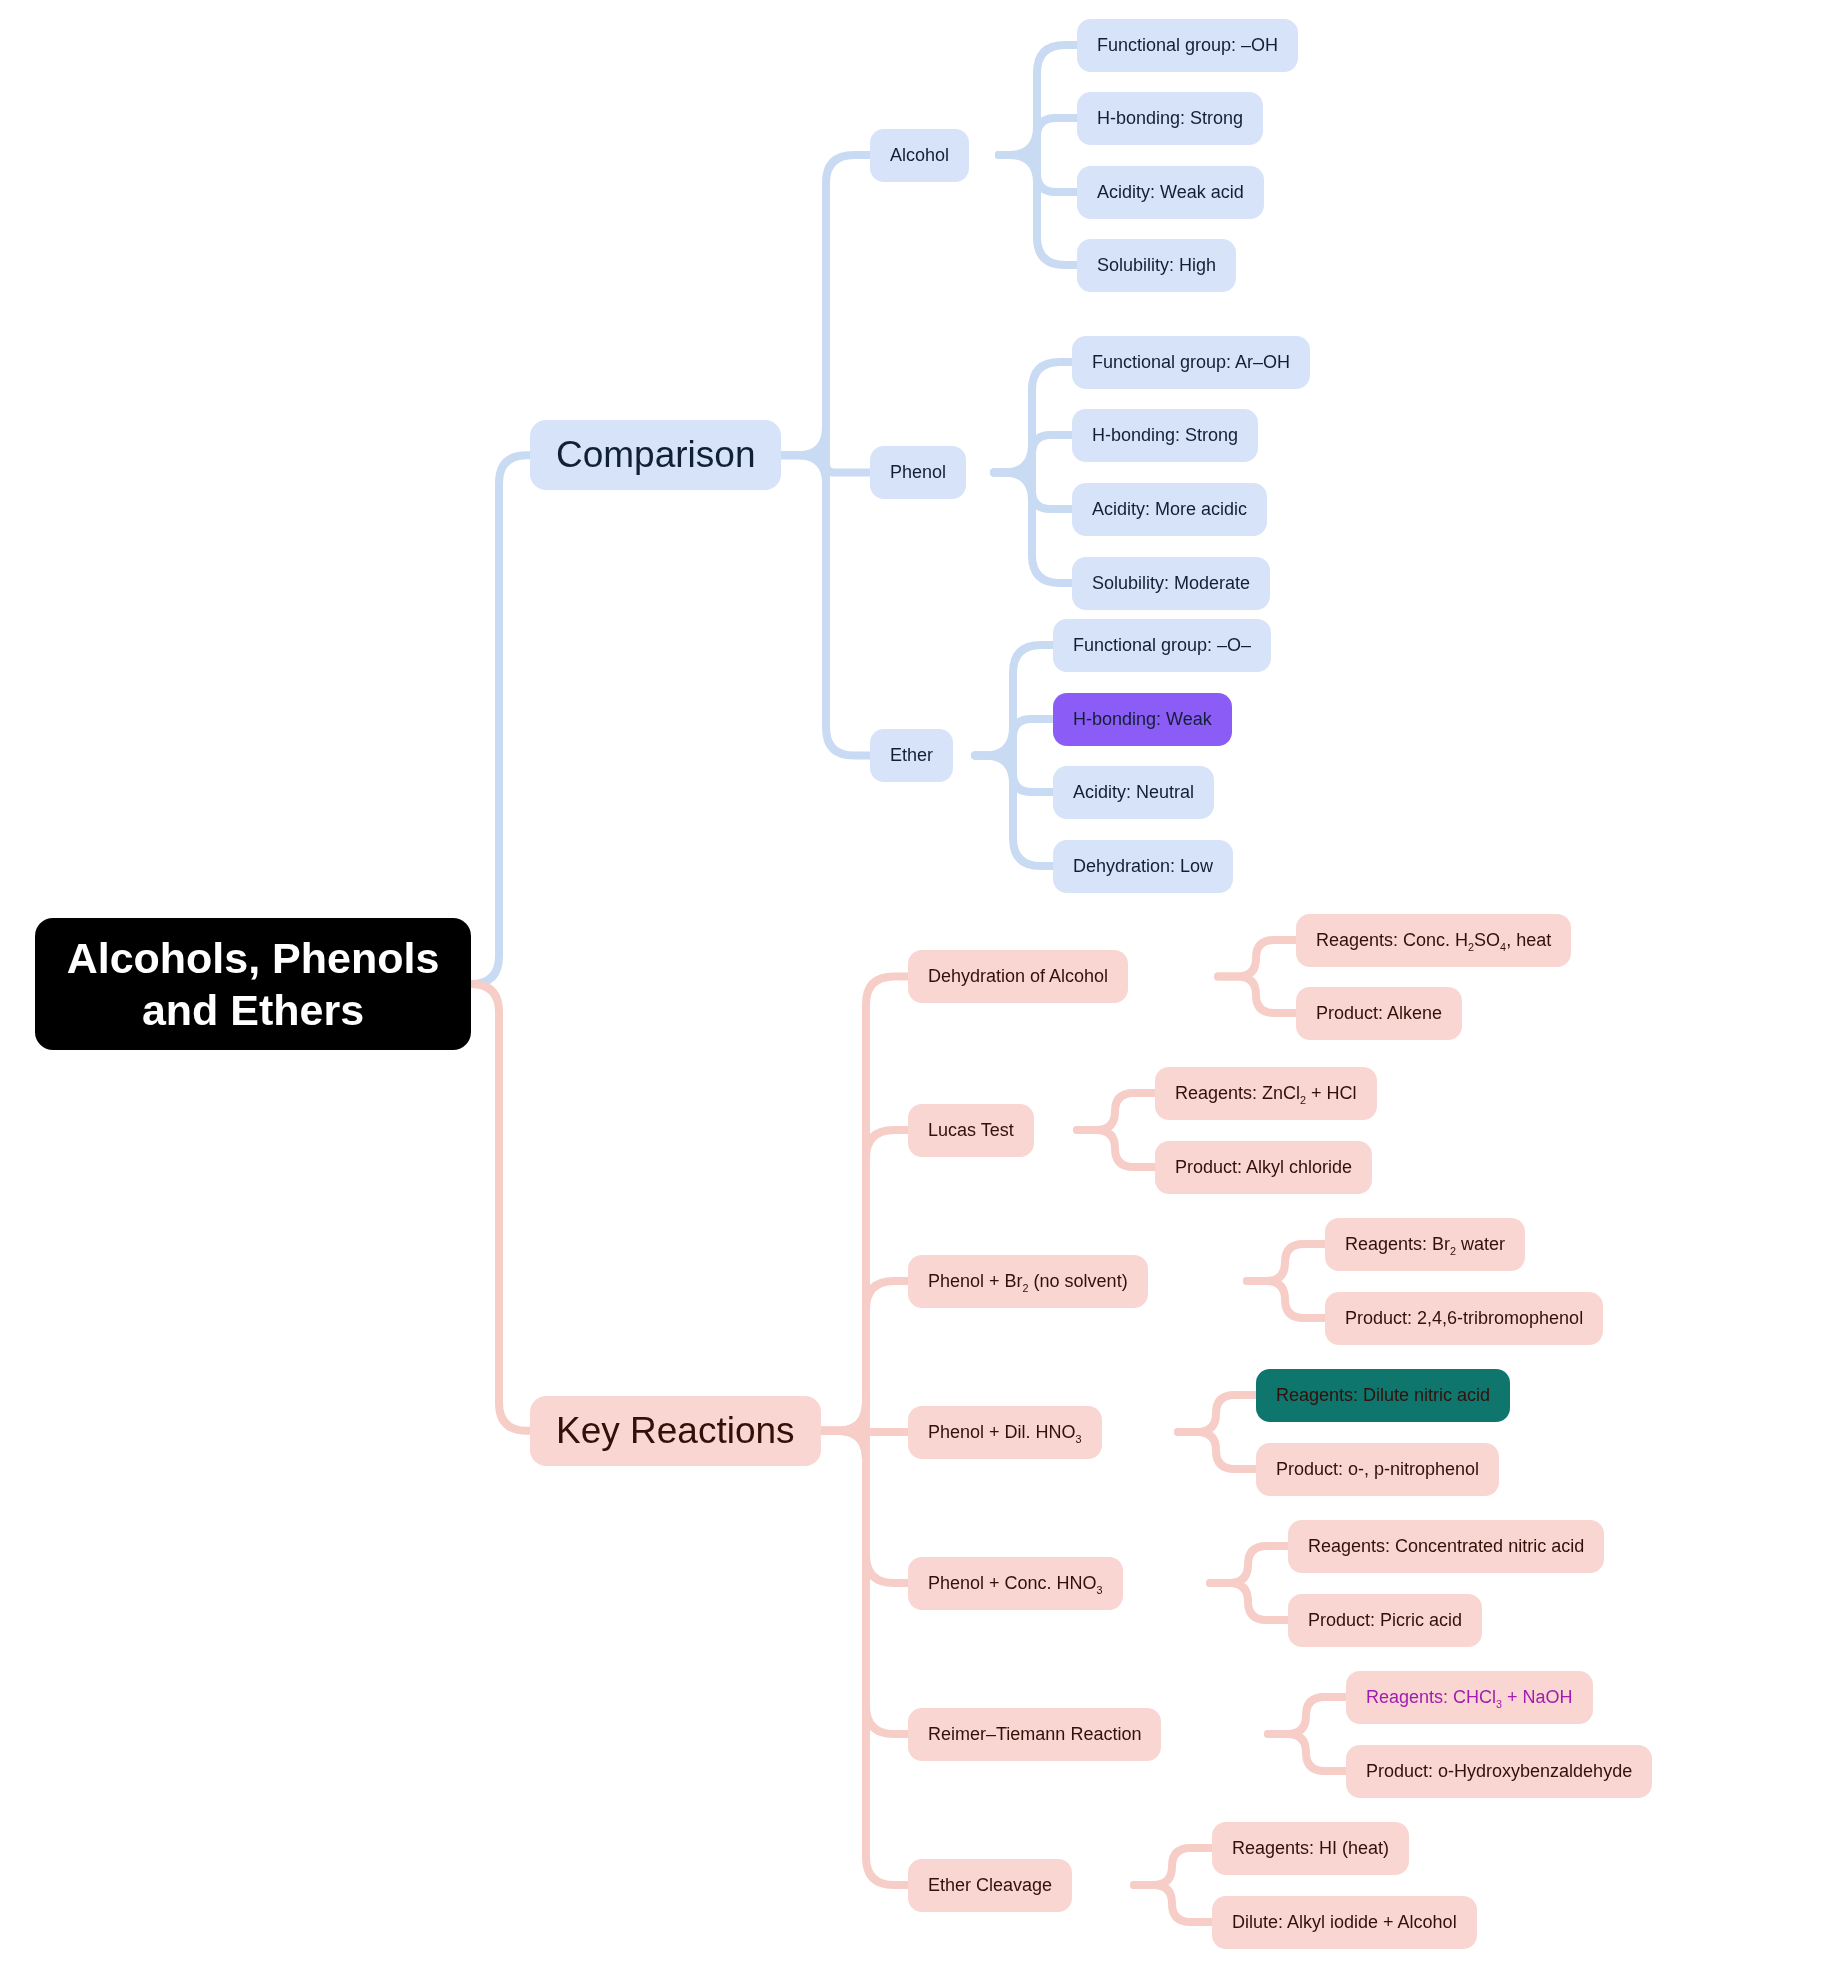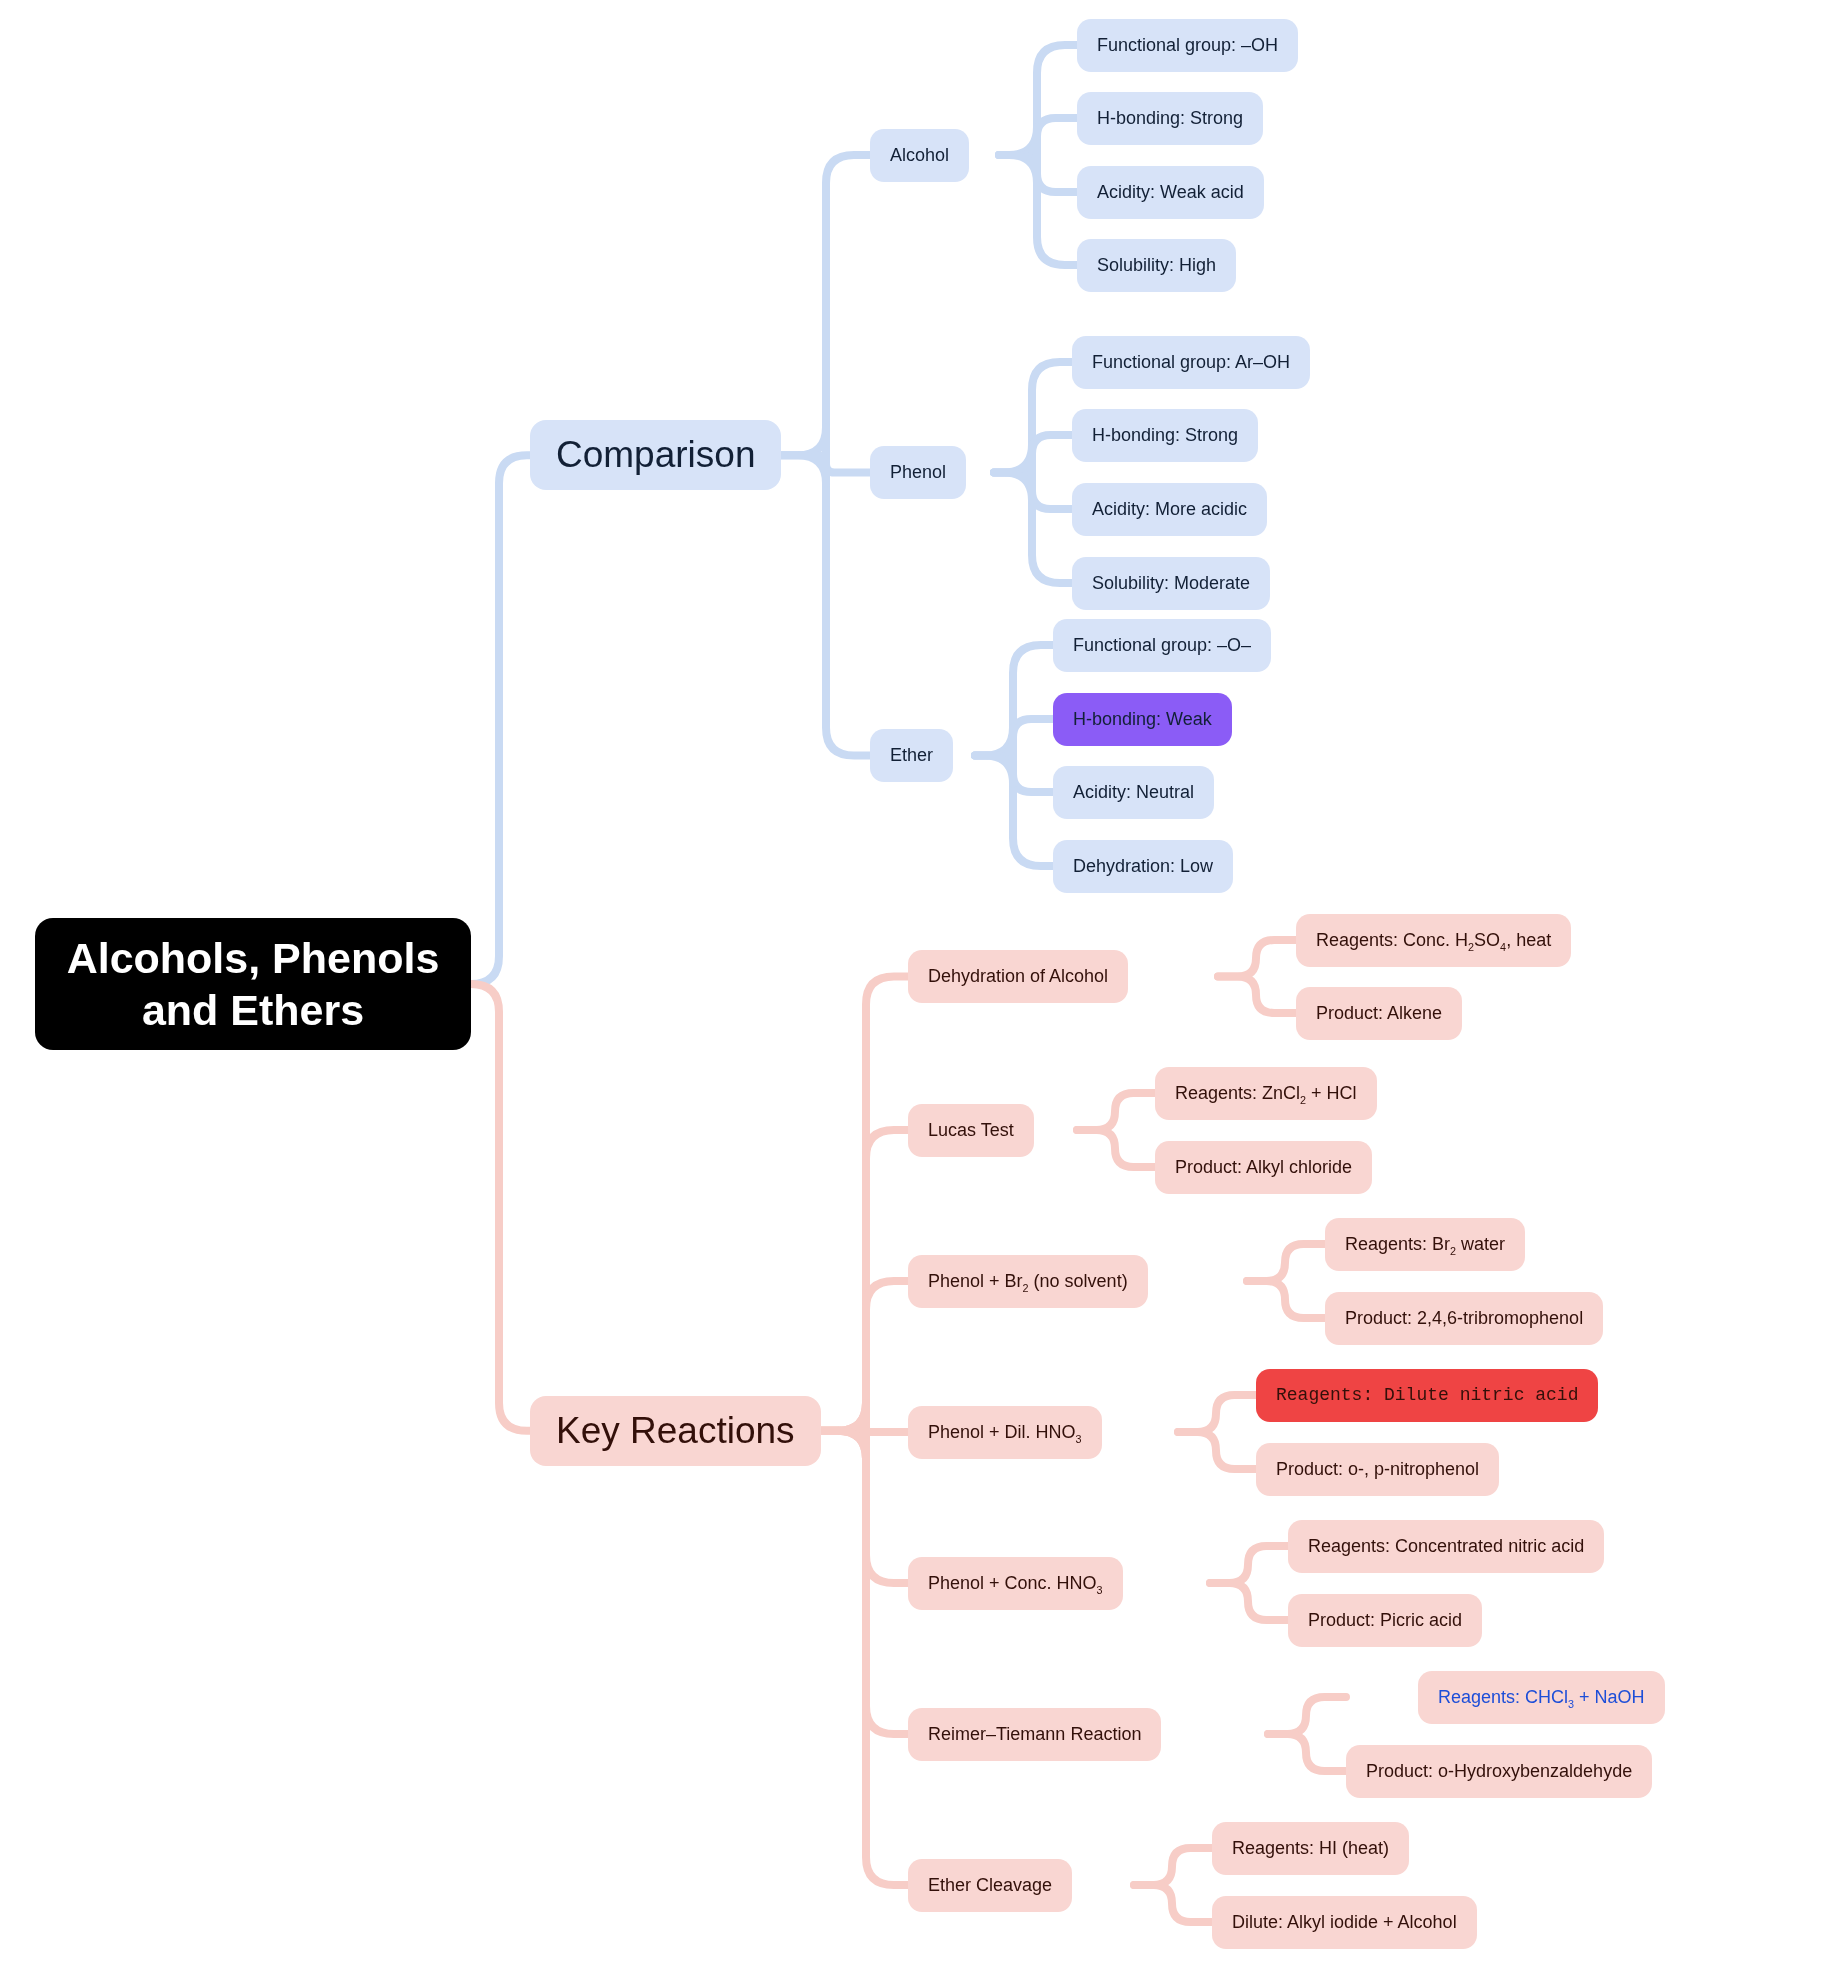--- a/index.html
+++ b/index.html
@@ -121,7 +121,7 @@
     <div class="node" style="background: rgb(249, 214, 210); color: rgb(51, 16, 10); left: 1325px; top: 1218px;">Reagents: Br<sub>2</sub> water</div>
     <div class="node" style="background: rgb(249, 214, 210); color: rgb(51, 16, 10); left: 1325px; top: 1292px;">Product: 2,4,6-tribromophenol</div>
     <div class="node" style="background: rgb(249, 214, 210); color: rgb(51, 16, 10); left: 908px; top: 1406px;">Phenol + Dil. HNO<sub>3</sub></div>
-    <div class="node" style="background: #ef4444; color: rgb(51, 16, 10); left: 1256px; top: 1369px; font-family: Liberation Mono, monospace;">Reagents: Dilute nitric acid</div>
+    <div class="node" style="background: #0f766e; color: rgb(51, 16, 10); left: 1256px; top: 1369px;">Reagents: Dilute nitric acid</div>
     <div class="node" style="background: rgb(249, 214, 210); color: rgb(51, 16, 10); left: 1256px; top: 1443px;">Product: o-, p-nitrophenol</div>
     <div class="node" style="background: rgb(249, 214, 210); color: rgb(51, 16, 10); left: 908px; top: 1557px;">Phenol + Conc. HNO<sub>3</sub></div>
     <div class="node" style="background: rgb(249, 214, 210); color: rgb(51, 16, 10); left: 1288px; top: 1520px;">Reagents: Concentrated nitric acid</div>

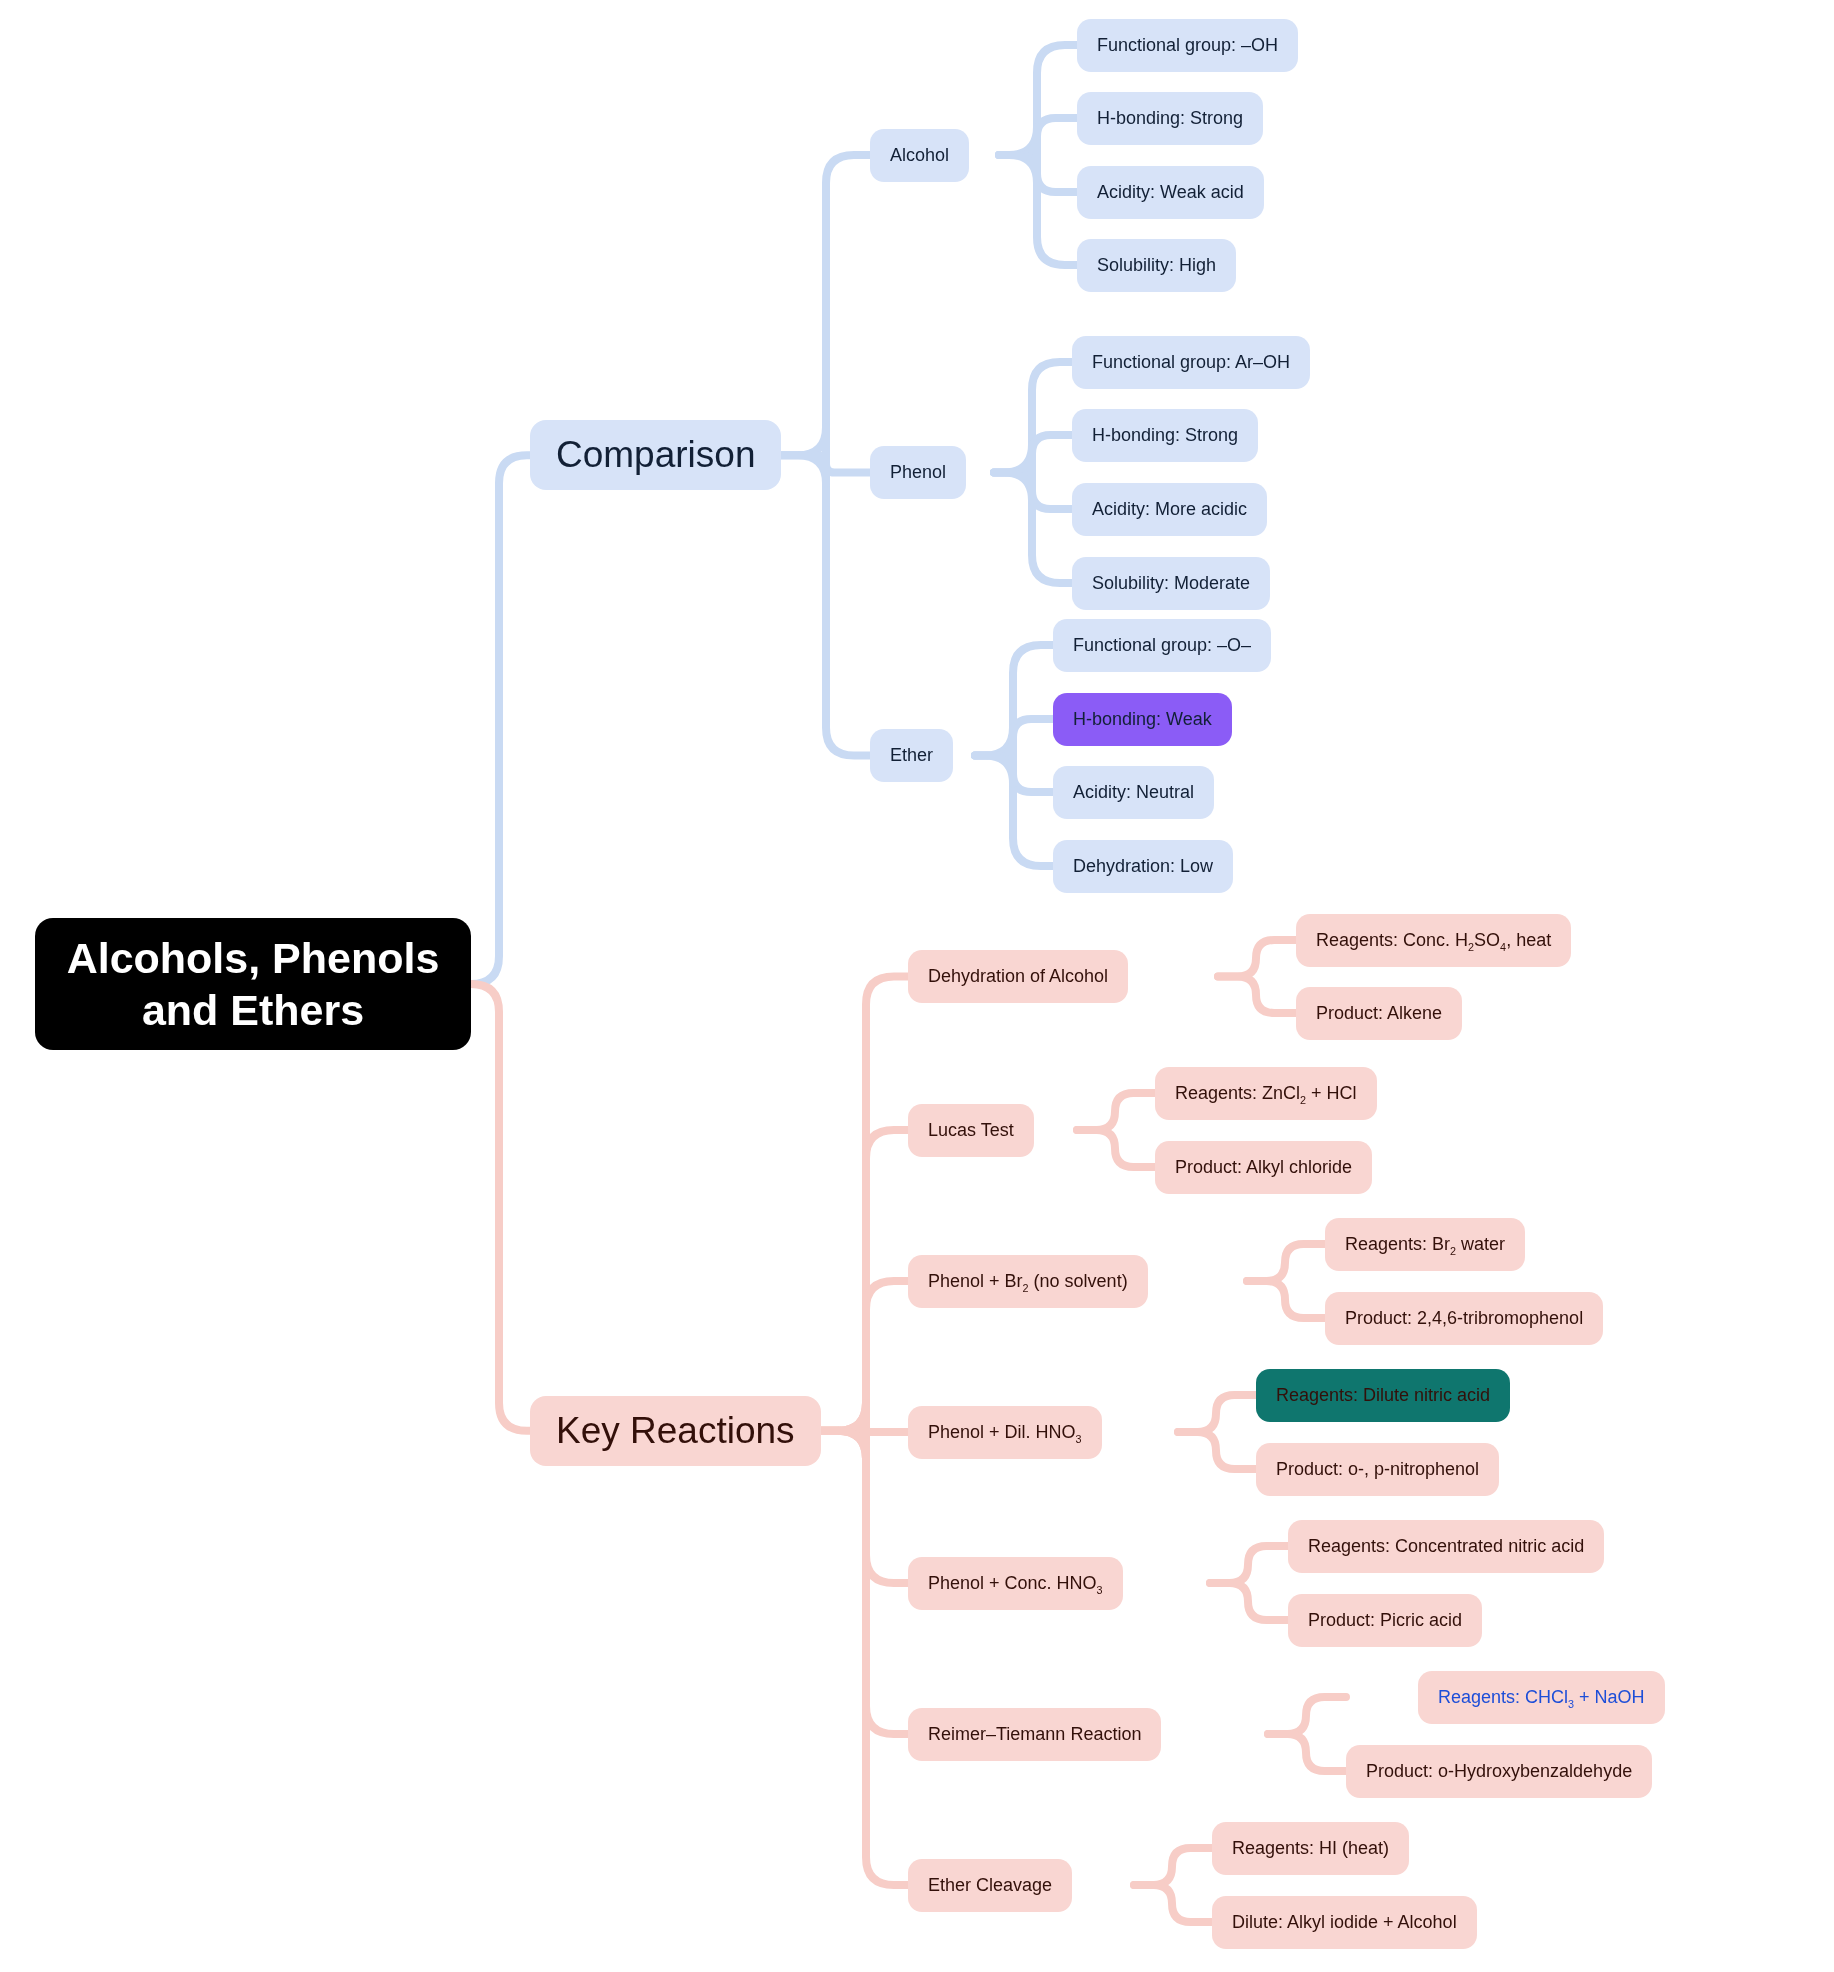--- a/index.html
+++ b/index.html
@@ -127,7 +127,7 @@
     <div class="node" style="background: rgb(249, 214, 210); color: rgb(51, 16, 10); left: 1288px; top: 1520px;">Reagents: Concentrated nitric acid</div>
     <div class="node" style="background: rgb(249, 214, 210); color: rgb(51, 16, 10); left: 1288px; top: 1594px;">Product: Picric acid</div>
     <div class="node" style="background: rgb(249, 214, 210); color: rgb(51, 16, 10); left: 908px; top: 1708px;">Reimer–Tiemann Reaction</div>
-    <div class="node" style="background: rgb(249, 214, 210); color: #1d4ed8; left: 1418px; top: 1671px;">Reagents: CHCl<sub>3</sub> + NaOH</div>
+    <div class="node" style="background: rgb(249, 214, 210); color: #a21caf; left: 1346px; top: 1671px;">Reagents: CHCl<sub>3</sub> + NaOH</div>
     <div class="node" style="background: rgb(249, 214, 210); color: rgb(51, 16, 10); left: 1346px; top: 1745px;">Product: o-Hydroxybenzaldehyde</div>
     <div class="node" style="background: rgb(249, 214, 210); color: rgb(51, 16, 10); left: 908px; top: 1859px;">Ether Cleavage</div>
     <div class="node" style="background: rgb(249, 214, 210); color: rgb(51, 16, 10); left: 1212px; top: 1822px;">Reagents: HI (heat)</div>

